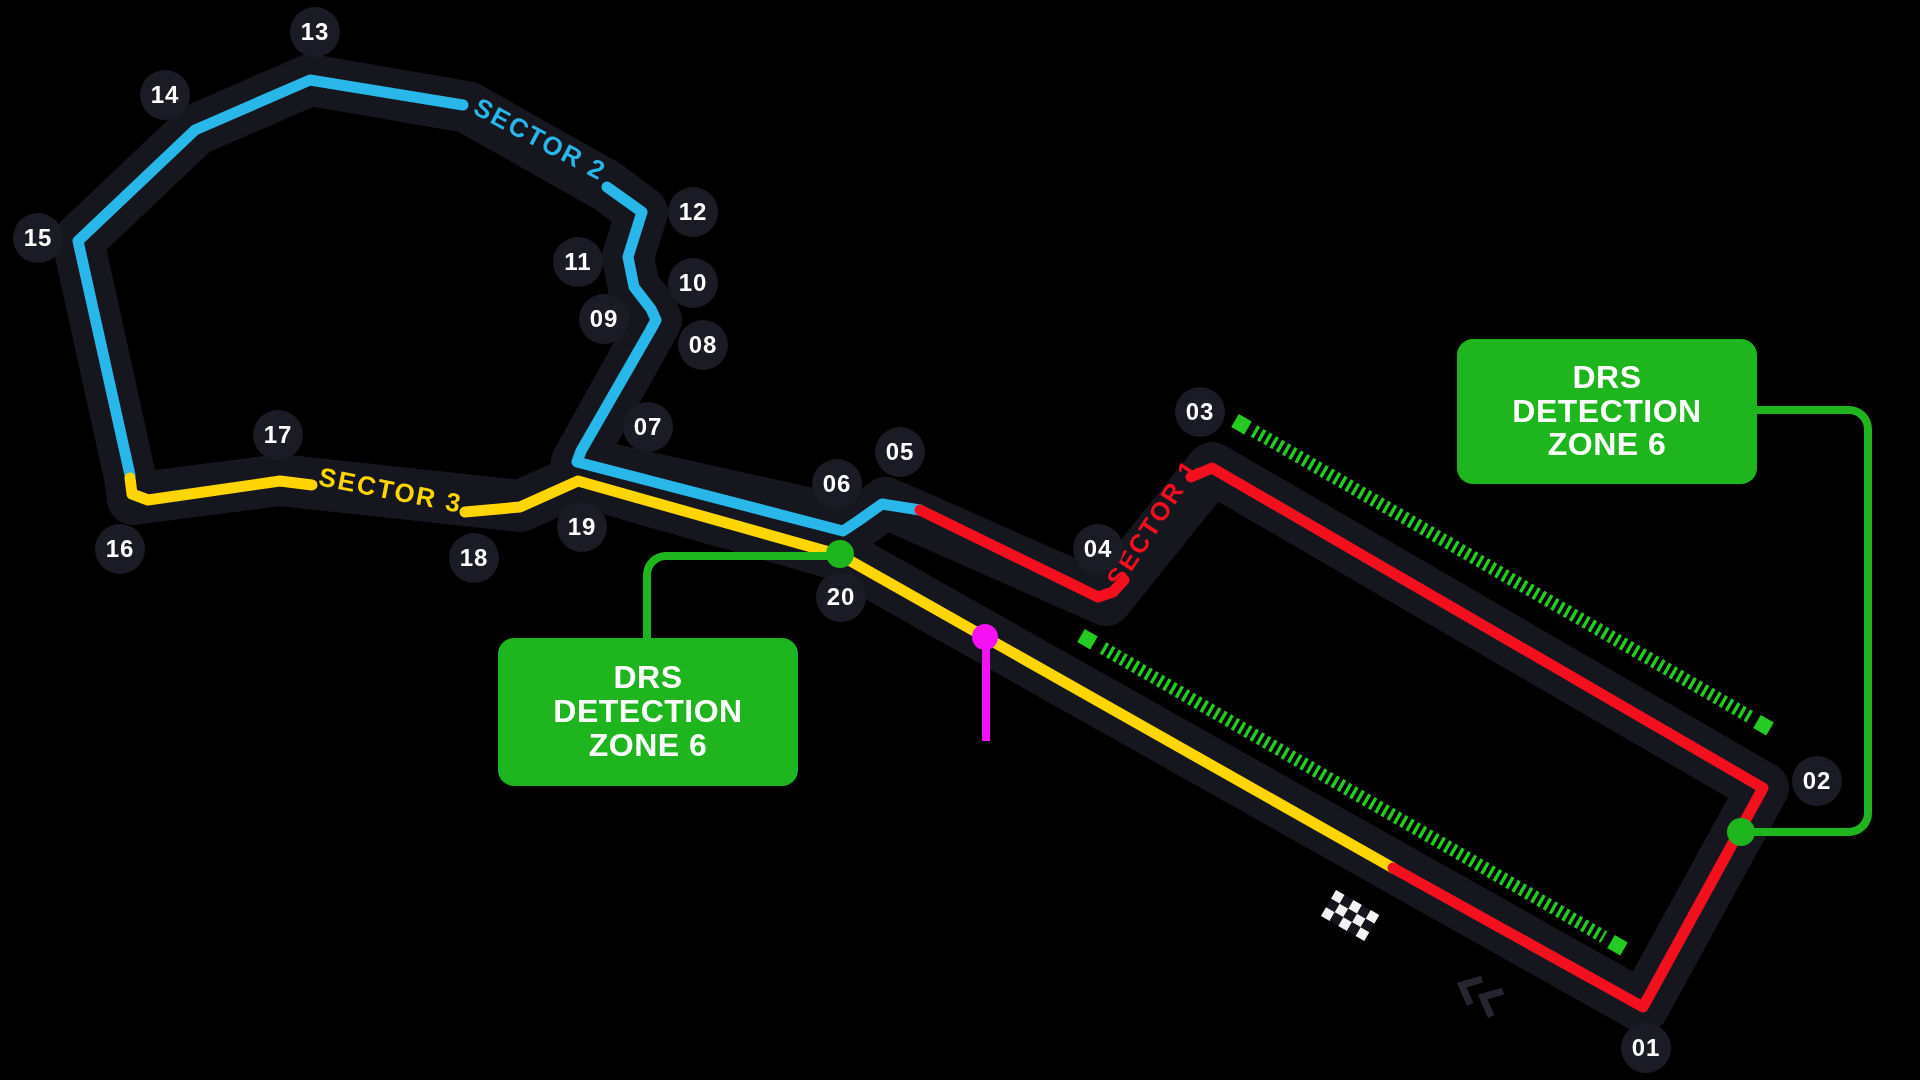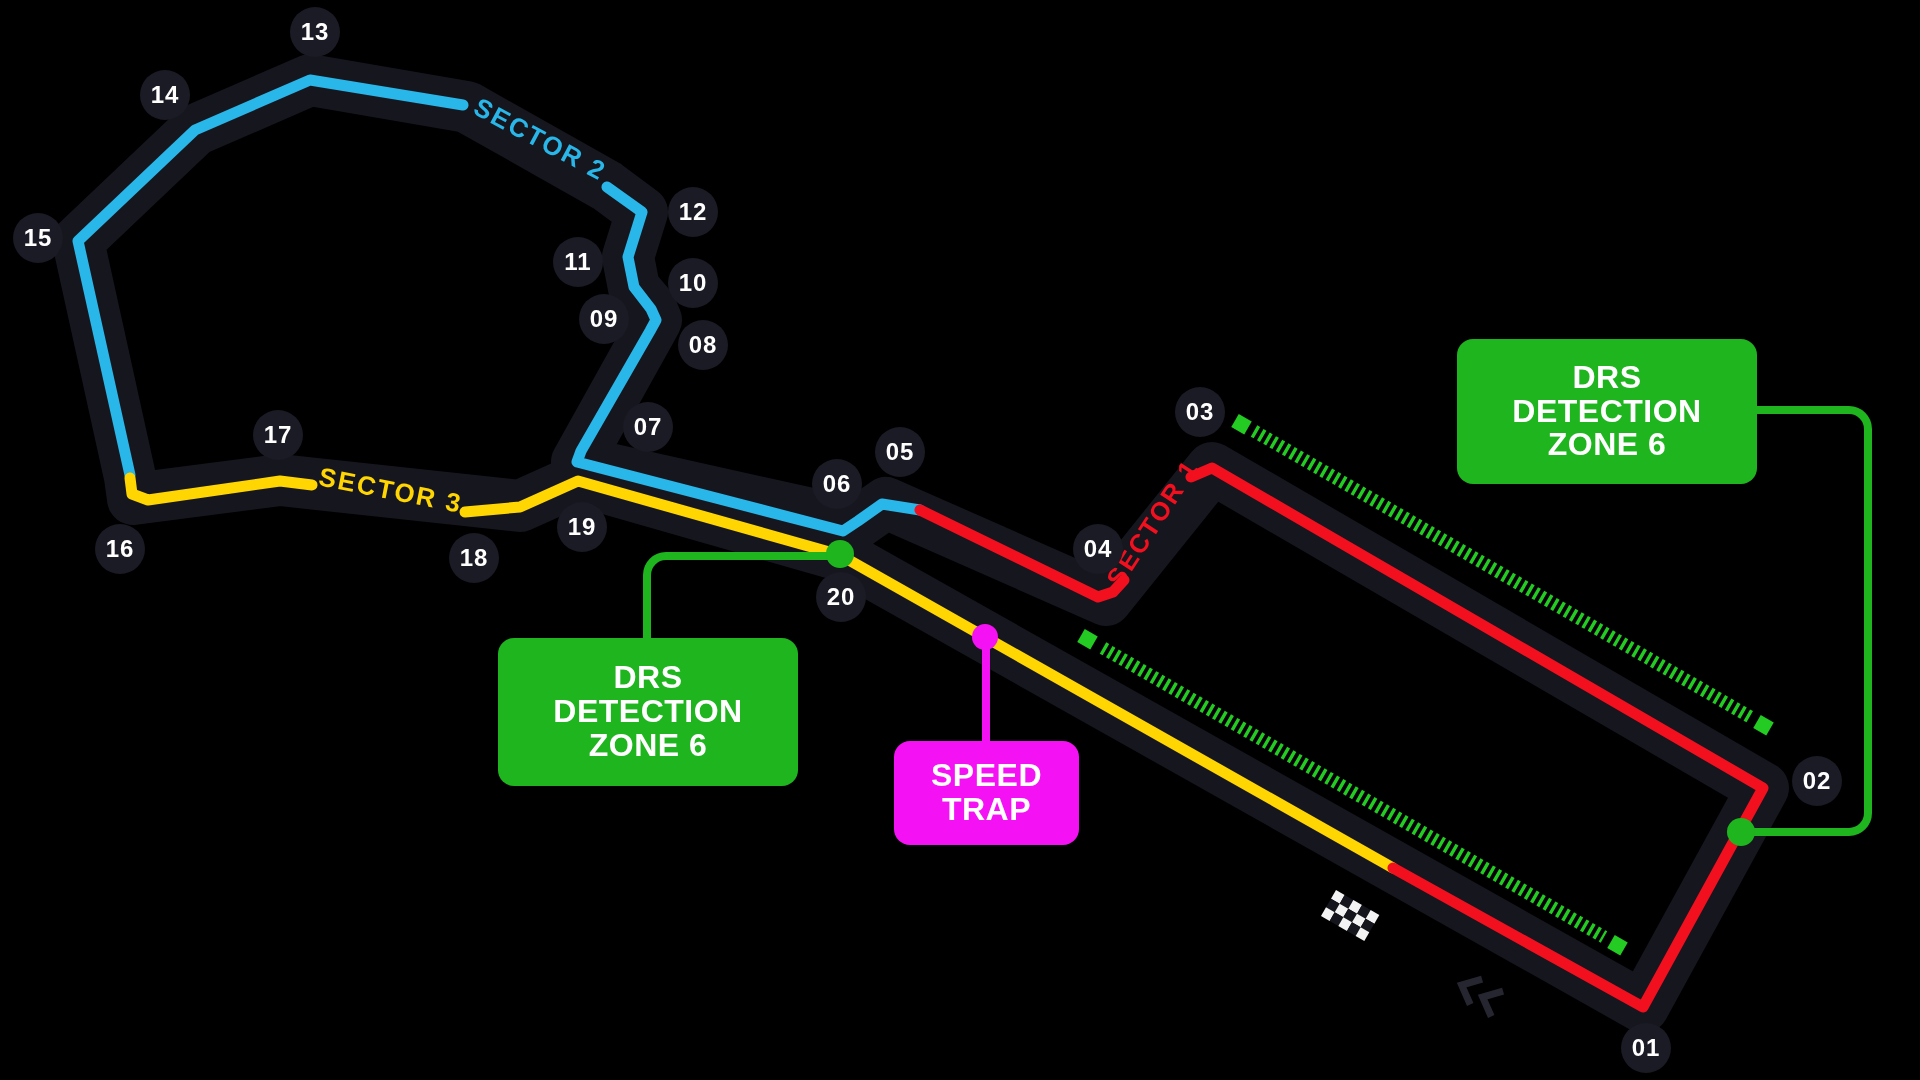--- a/index.html
+++ b/index.html
@@ -181,10 +181,6 @@
     <div>ZONE 6</div>
   </div>
 
-  <div class="callout speed-box" style="left:894px;top:741px;width:185px;height:104px;">
-    <div>SPEED</div>
-    <div>TRAP</div>
-  </div>
 
 </div>
 

